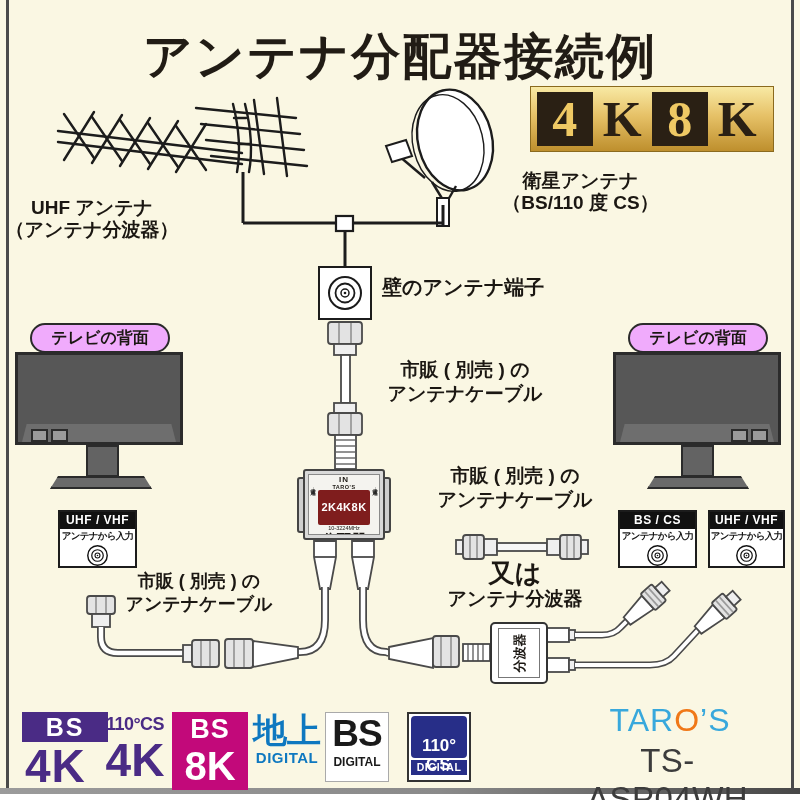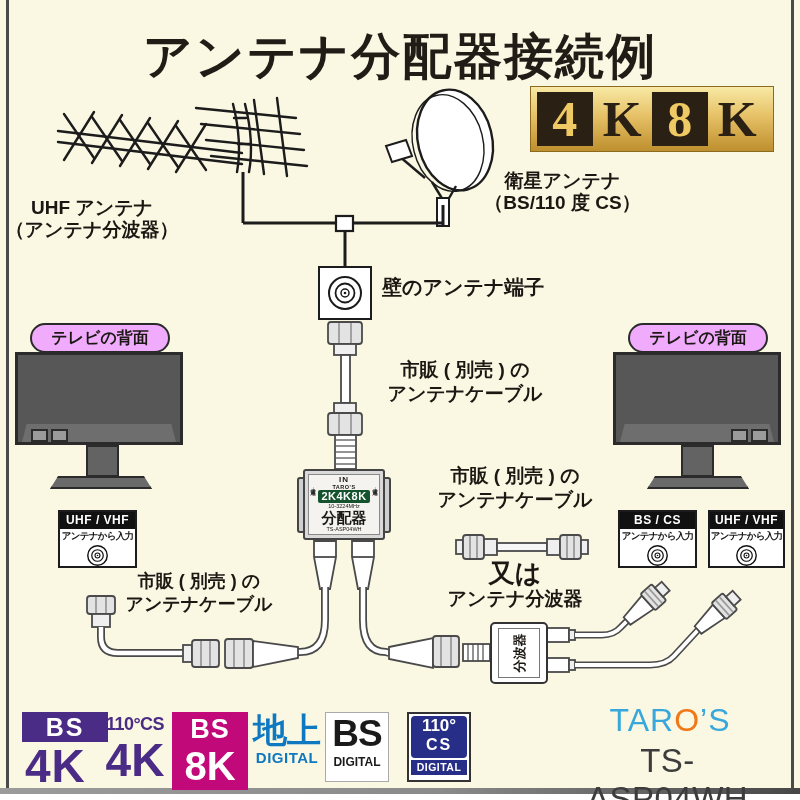--- a/index.html
+++ b/index.html
@@ -267,7 +267,7 @@
     <div>UHF アンテナ</div>
     <div>（アンテナ分波器）</div>
   </div>
-  <div class="lbl ctr" style="left:475px;top:170px;width:175px;font-size:19px;">
+  <div class="lbl ctr" style="left:493px;top:170px;width:175px;font-size:19px;">
     <div>衛星アンテナ</div>
     <div>（BS/110 度 CS）</div>
   </div>

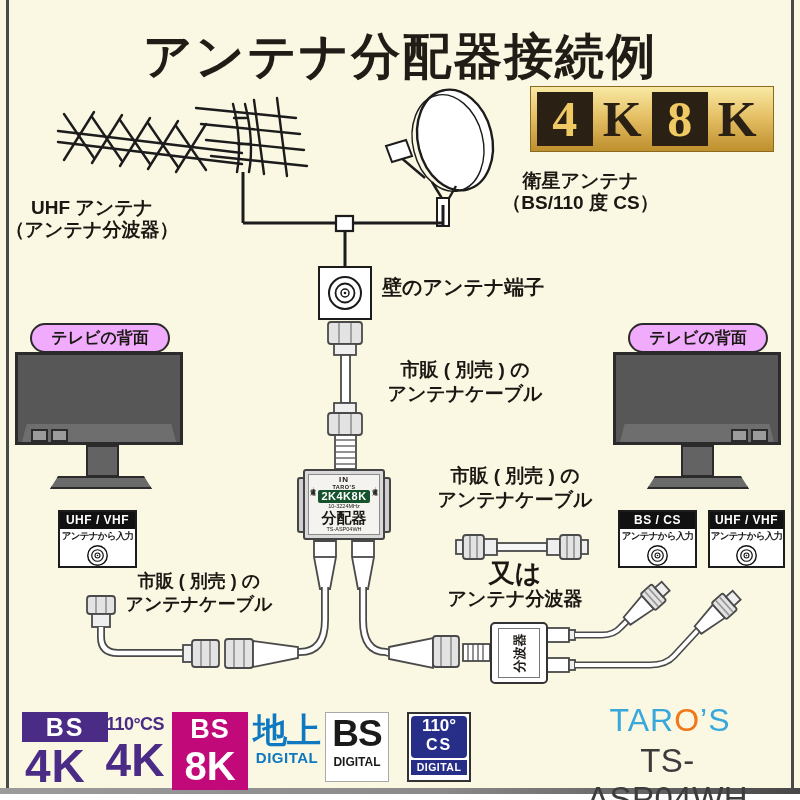--- a/index.html
+++ b/index.html
@@ -53,7 +53,7 @@
             display:flex;flex-direction:column;align-items:center;justify-content:flex-start;overflow:hidden;}
   .sp-in{font-size:8px;font-weight:700;line-height:8px;margin-top:1px;letter-spacing:1px;}
   .sp-brand{font-size:5.5px;font-weight:700;line-height:6px;letter-spacing:0.5px;}
-  .sp-badge{background:#14532d;color:#fff;font-size:11px;font-weight:900;line-height:13px;padding:0 3px;border-radius:2px;letter-spacing:0.5px;}
+  .sp-badge{background:#7f1d1d;color:#fff;font-size:11px;font-weight:900;line-height:13px;padding:11px 3px;border-radius:2px;letter-spacing:0.5px;}
   .sp-freq{font-size:5.5px;line-height:7px;}
   .sp-name{font-size:15px;font-weight:900;line-height:16px;}
   .sp-model{font-size:5.5px;line-height:7px;}

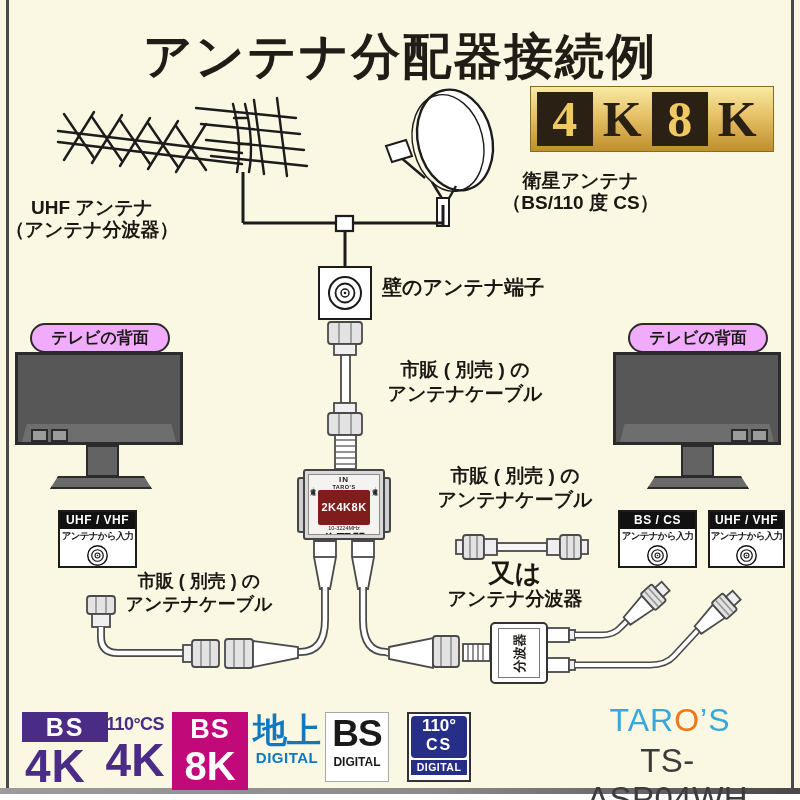--- a/index.html
+++ b/index.html
@@ -83,7 +83,7 @@
   .bsd-bot{color:#1a1a1a;font-size:12px;line-height:14px;}
   .csd{width:64px;height:70px;background:#fff;border:2px solid #333;box-sizing:border-box;padding:2px;}
   .csd-box{background:#272E88;border-radius:4px;color:#fff;height:42px;}
-  .csd-l1{font-size:17px;line-height:20px;padding-top:0;}
+  .csd-l1{font-size:17px;line-height:20px;padding-top:20px;}
   .csd-l2{font-size:16px;line-height:17px;letter-spacing:2px;}
   .csd-bar{background:#272E88;color:#fff;font-size:10.5px;line-height:15px;height:15px;margin-top:2px;letter-spacing:0.5px;}
   

